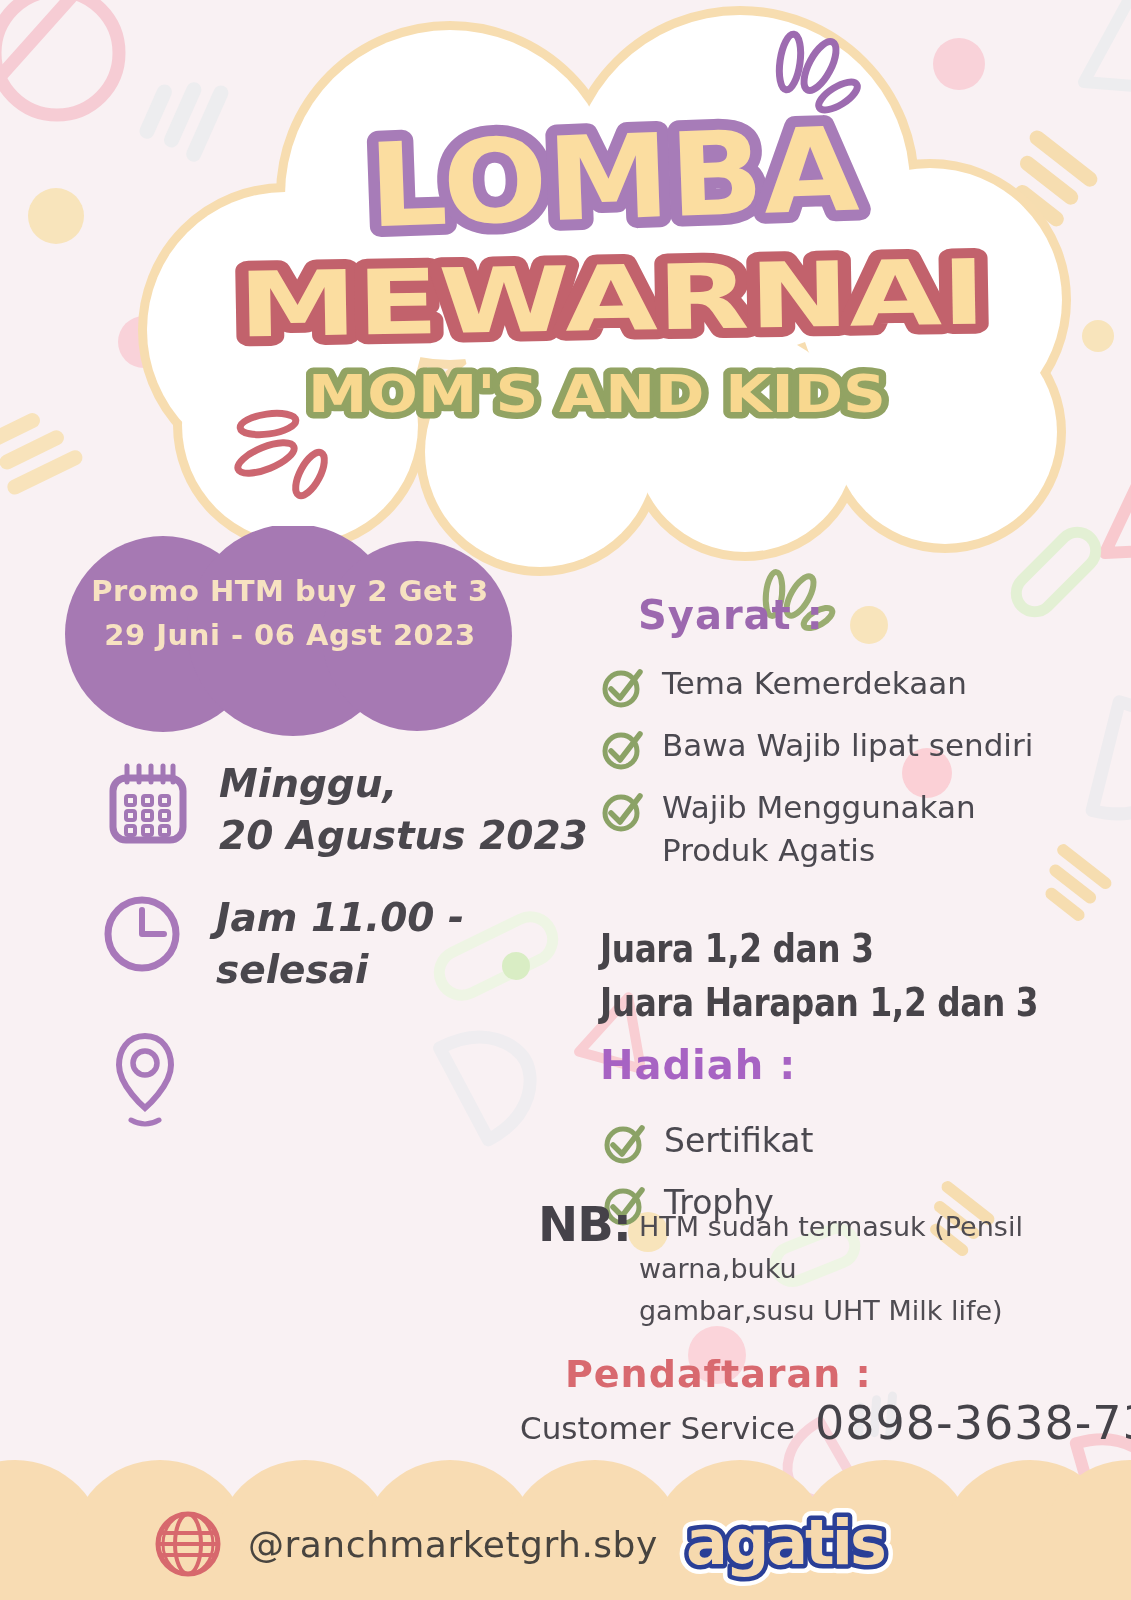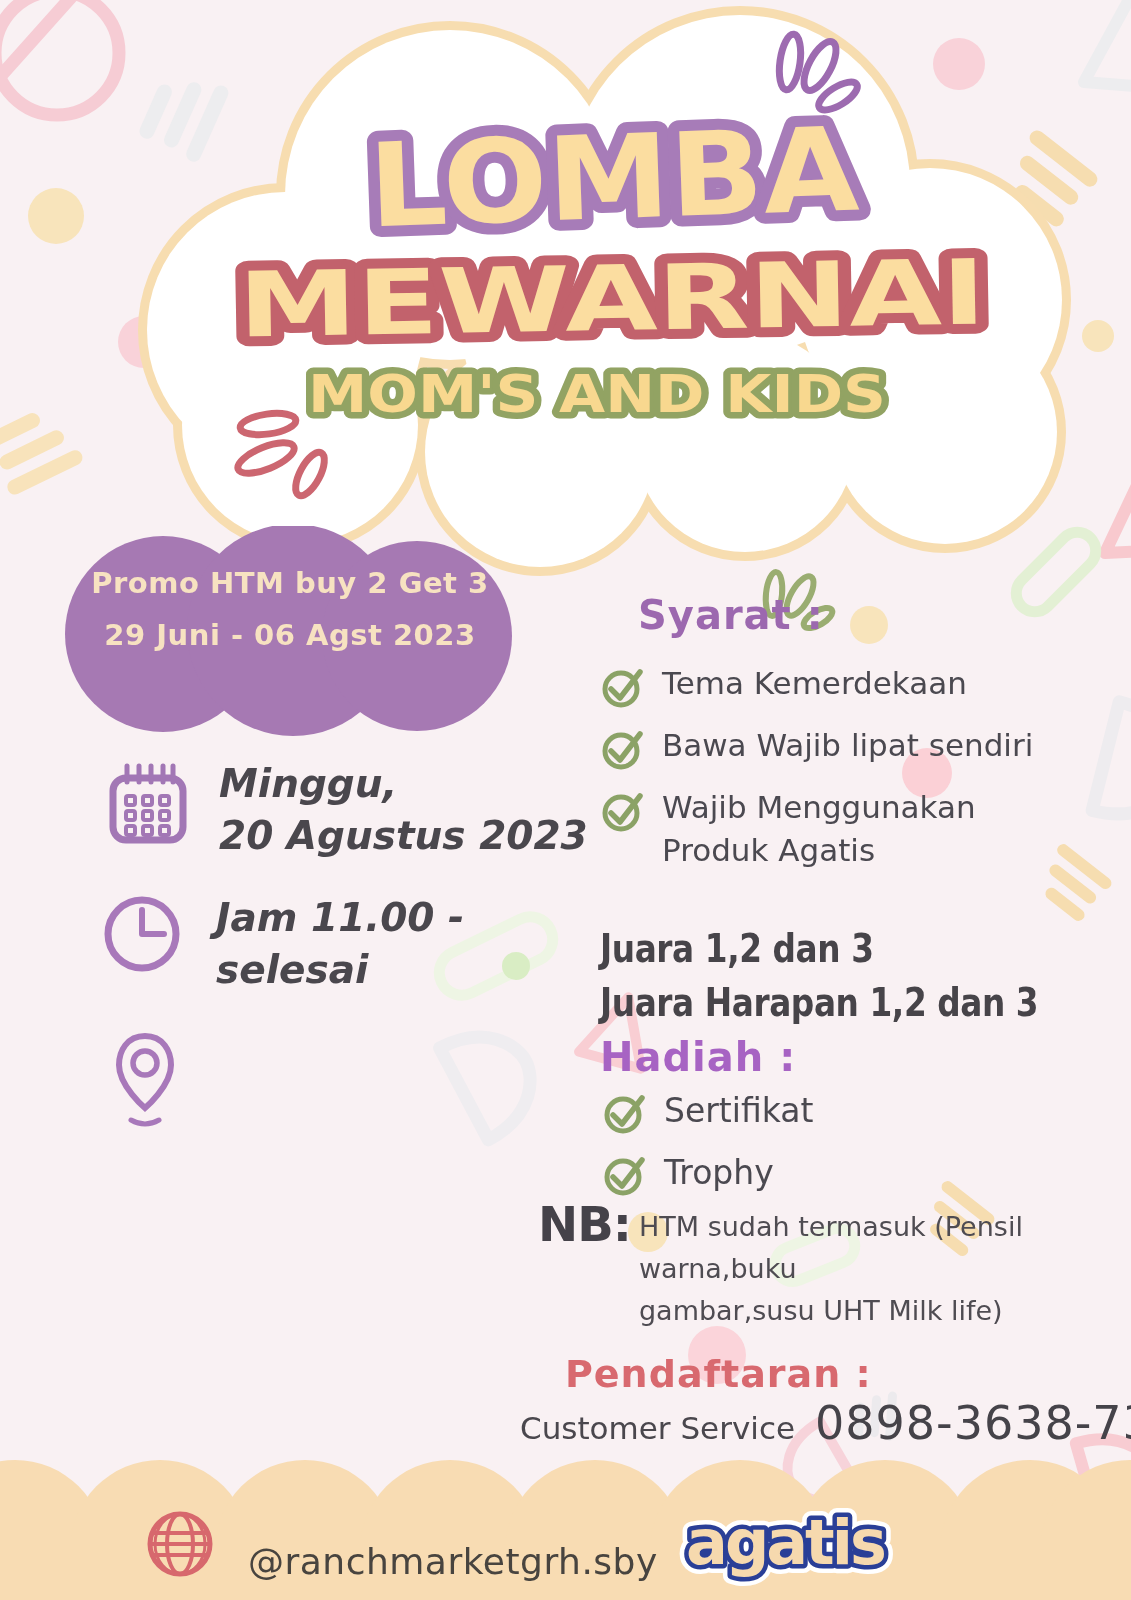--- a/index.html
+++ b/index.html
@@ -172,7 +172,7 @@
           <circle cx="362" cy="110" r="95"></circle>
       </g>
     </svg>
-    <div class="promo-text" style="top:40px">Promo HTM buy 2 Get 3</div>
+    <div class="promo-text" style="top:48px">Promo HTM buy 2 Get 3</div>
     <div class="promo-text" style="top:92px">29 Juni - 06 Agst 2023</div>
   </div>
 

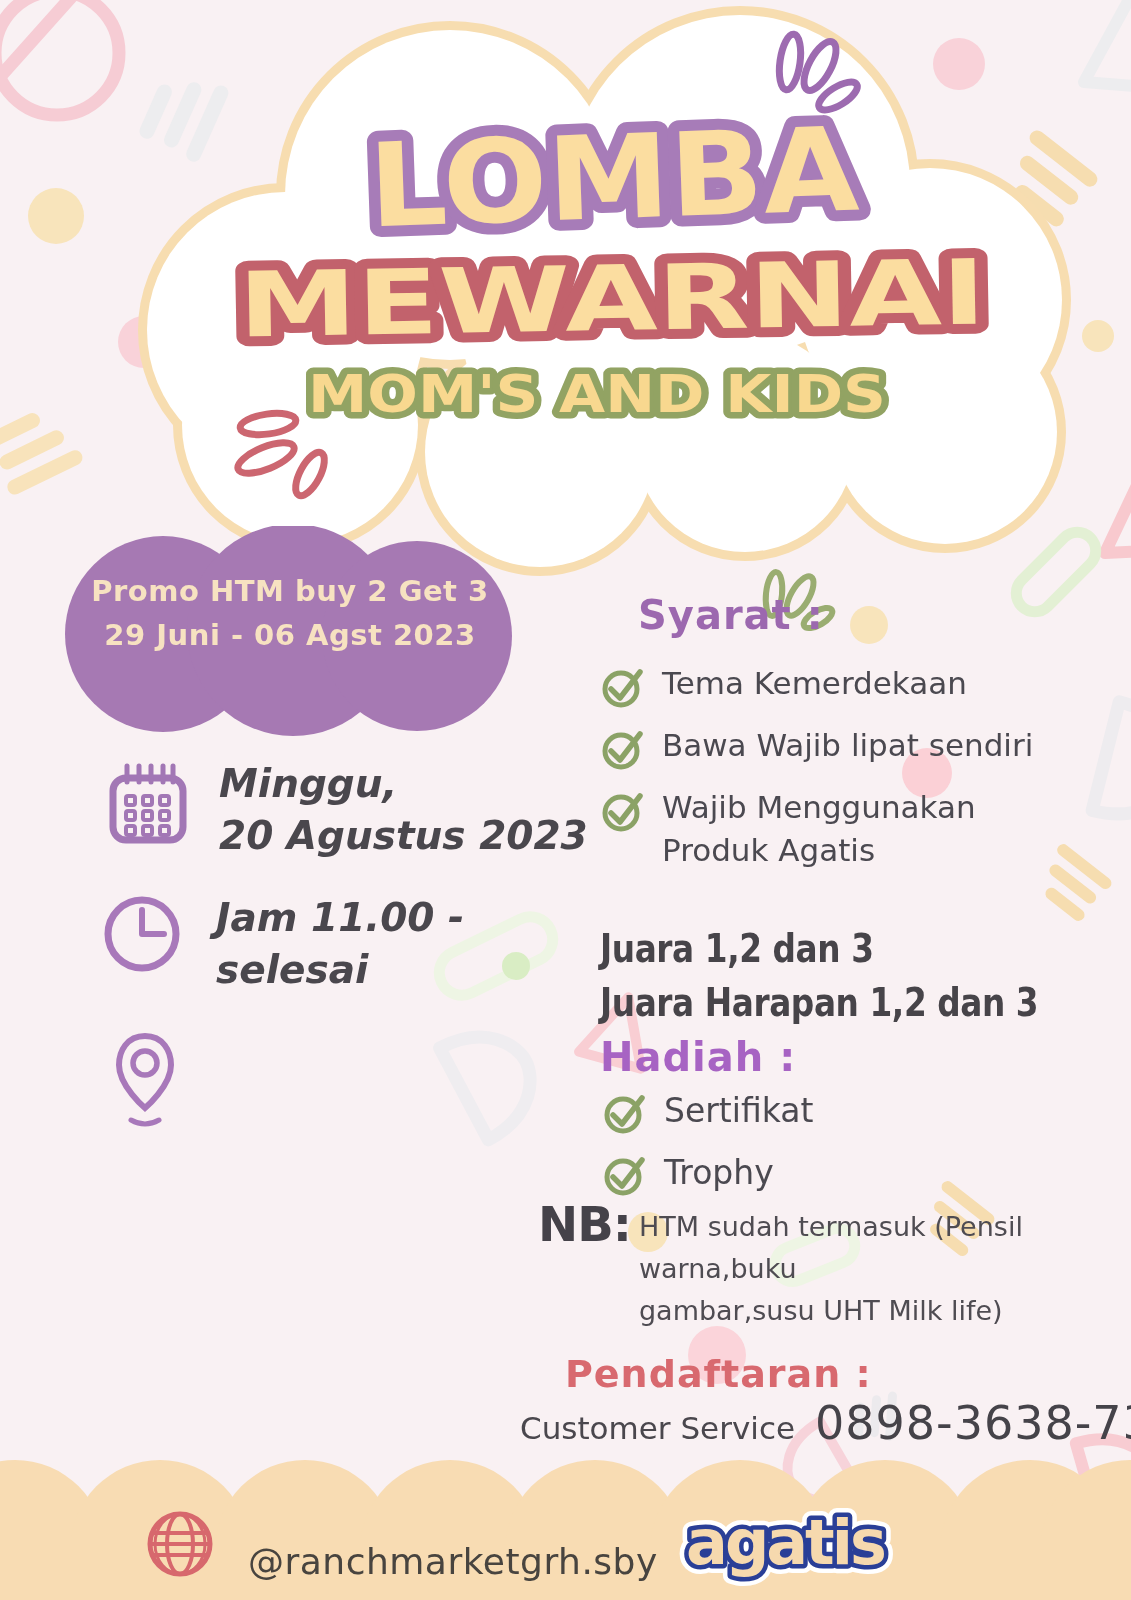--- a/index.html
+++ b/index.html
@@ -255,7 +255,7 @@
   <div class="abs" style="left:600px;top:922px;width:520px">
     <div class="juara">Juara 1,2 dan 3</div>
     <div class="juara">Juara Harapan 1,2 dan 3</div>
-    <div class="h-magenta" style="margin-top:4px">Hadiah :</div>
+    <div class="h-magenta" style="margin-top:12px">Hadiah :</div>
     <div style="margin-top:8px">
       <div class="check-row">
         <svg width="48" height="48" style="flex:none">

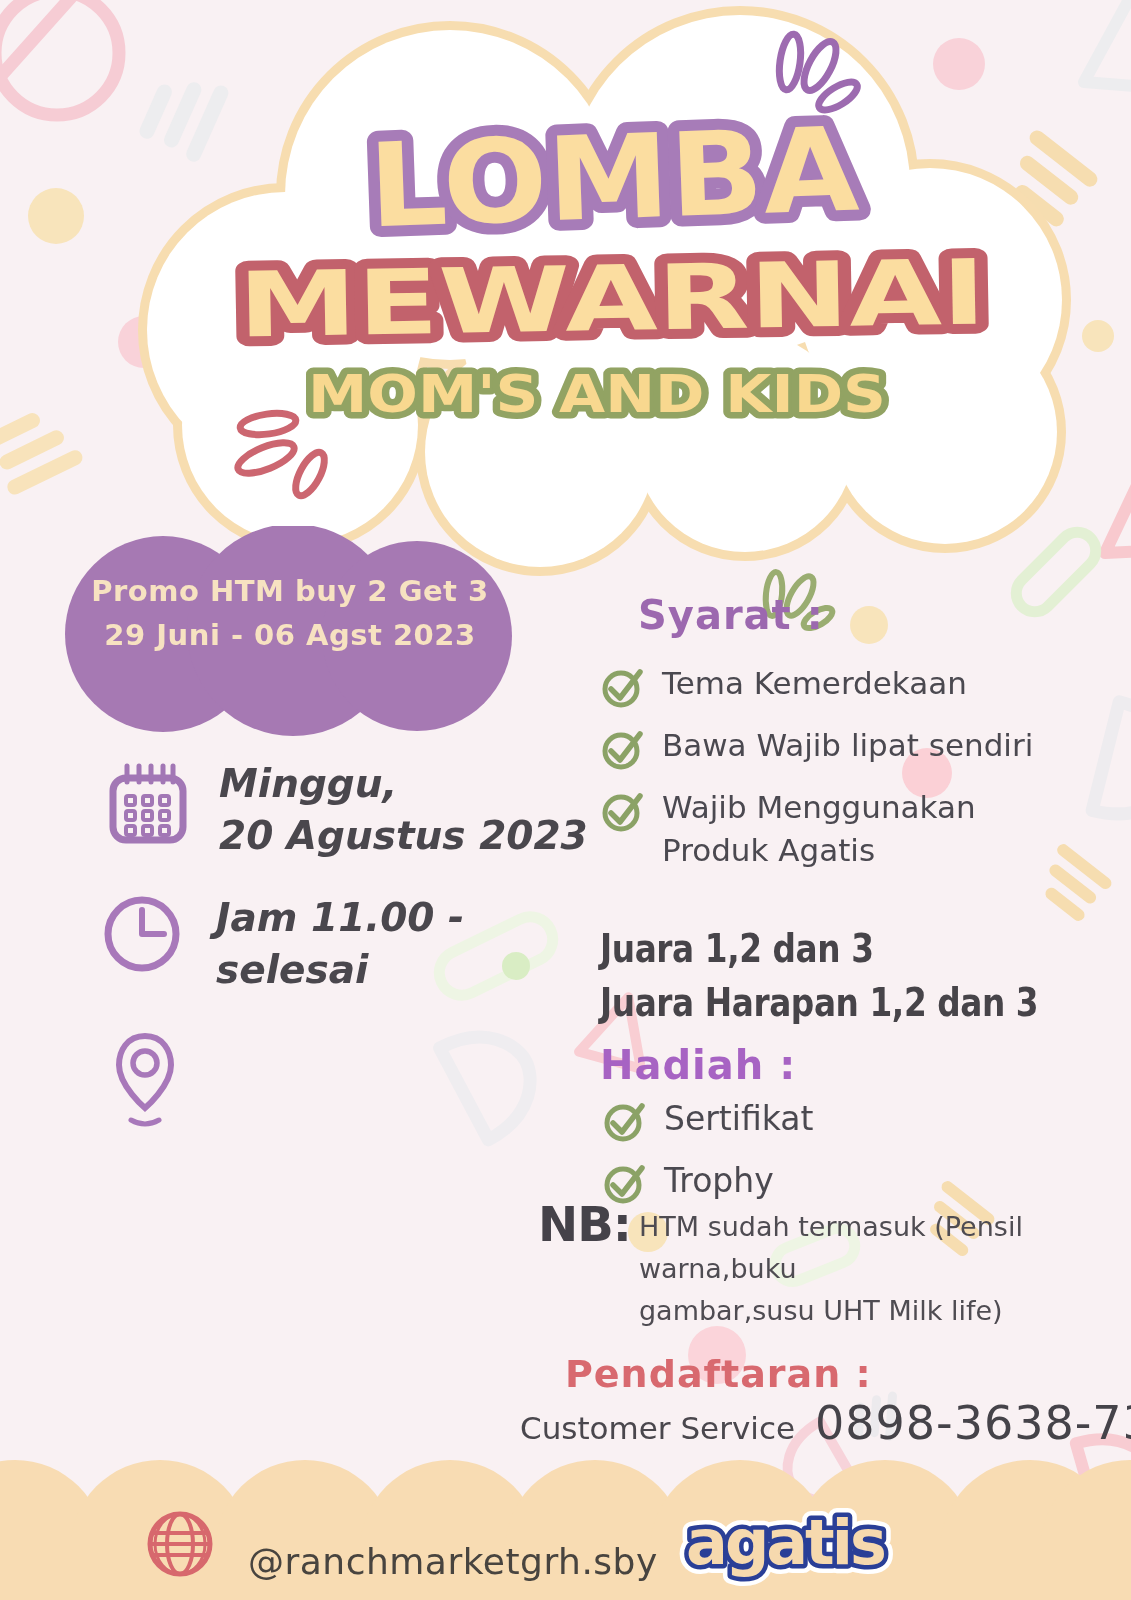--- a/index.html
+++ b/index.html
@@ -256,7 +256,7 @@
     <div class="juara">Juara 1,2 dan 3</div>
     <div class="juara">Juara Harapan 1,2 dan 3</div>
     <div class="h-magenta" style="margin-top:12px">Hadiah :</div>
-    <div style="margin-top:8px">
+    <div style="margin-top:30px">
       <div class="check-row">
         <svg width="48" height="48" style="flex:none">
           <circle cx="23" cy="27" r="16" fill="none" stroke="#8ba266" stroke-width="5"></circle>

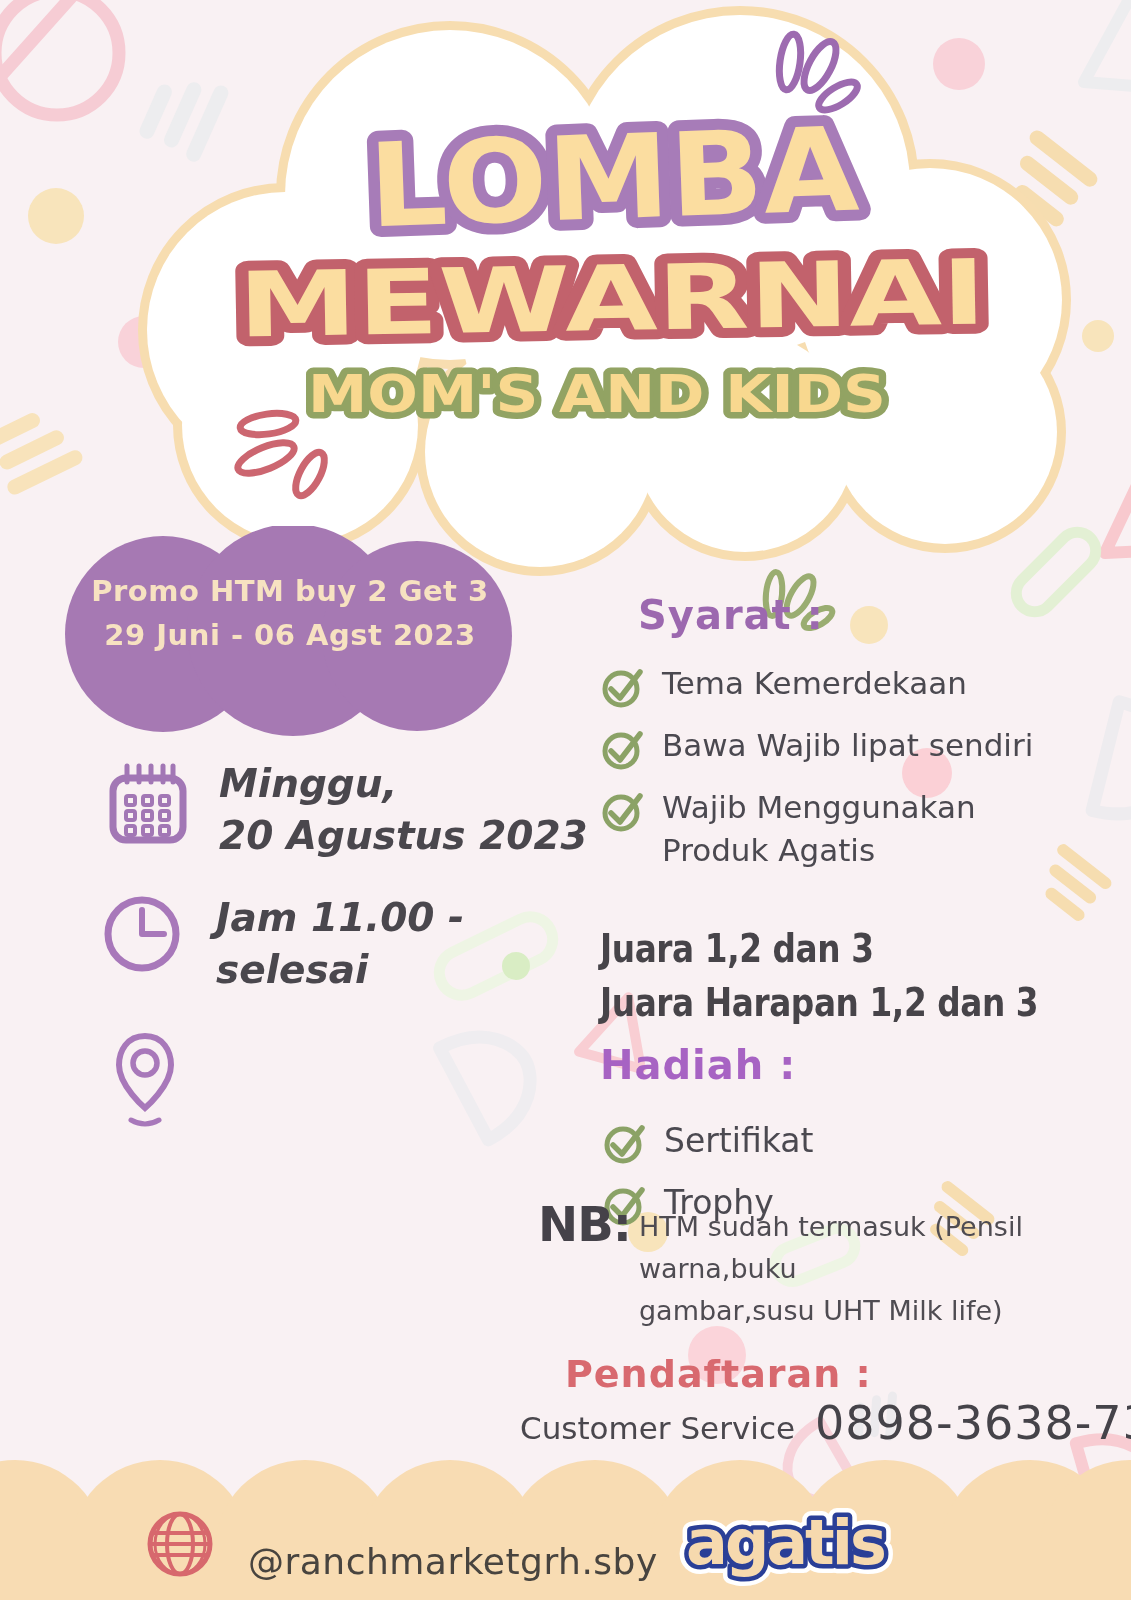--- a/index.html
+++ b/index.html
@@ -303,7 +303,7 @@
       <rect x="0" y="110" width="1131" height="60"></rect>
     </g>
   </svg>
-  <div class="abs" style="left:142px;top:1506px;display:flex;align-items:flex-end;gap:30px">
+  <div class="abs" style="left:150px;top:1506px;display:flex;align-items:center;gap:22px">
     <svg width="76" height="76">
       <g fill="none" stroke="#d7686d">
         <circle cx="38" cy="38" r="30" stroke-width="5"></circle>

